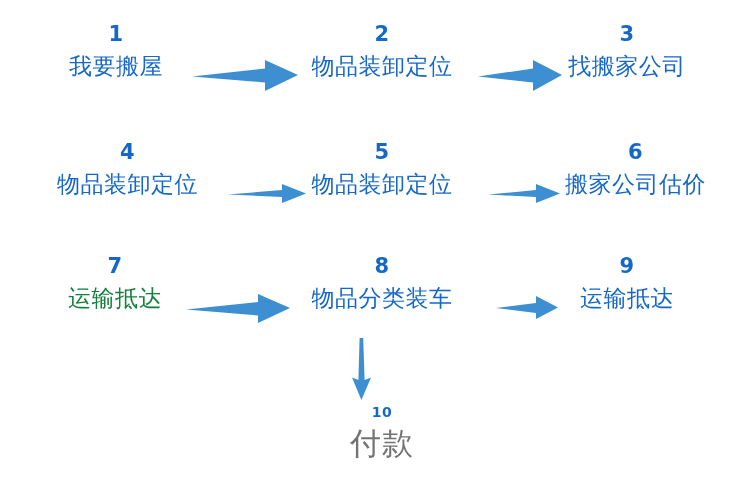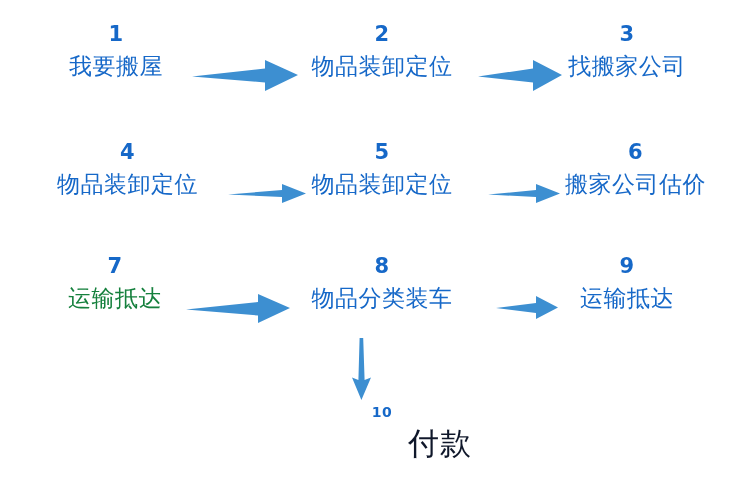--- a/index.html
+++ b/index.html
@@ -147,7 +147,7 @@
 
   <div class="step final" style="left:292px; top:405px; width:180px;">
     <div class="step-num" style="color: rgb(22, 104, 200);">10</div>
-    <div class="step-label" style="color: #0f172a; text-align: right;">付款</div>
+    <div class="step-label" style="color: #737373;">付款</div>
   </div>
 
 </div>

